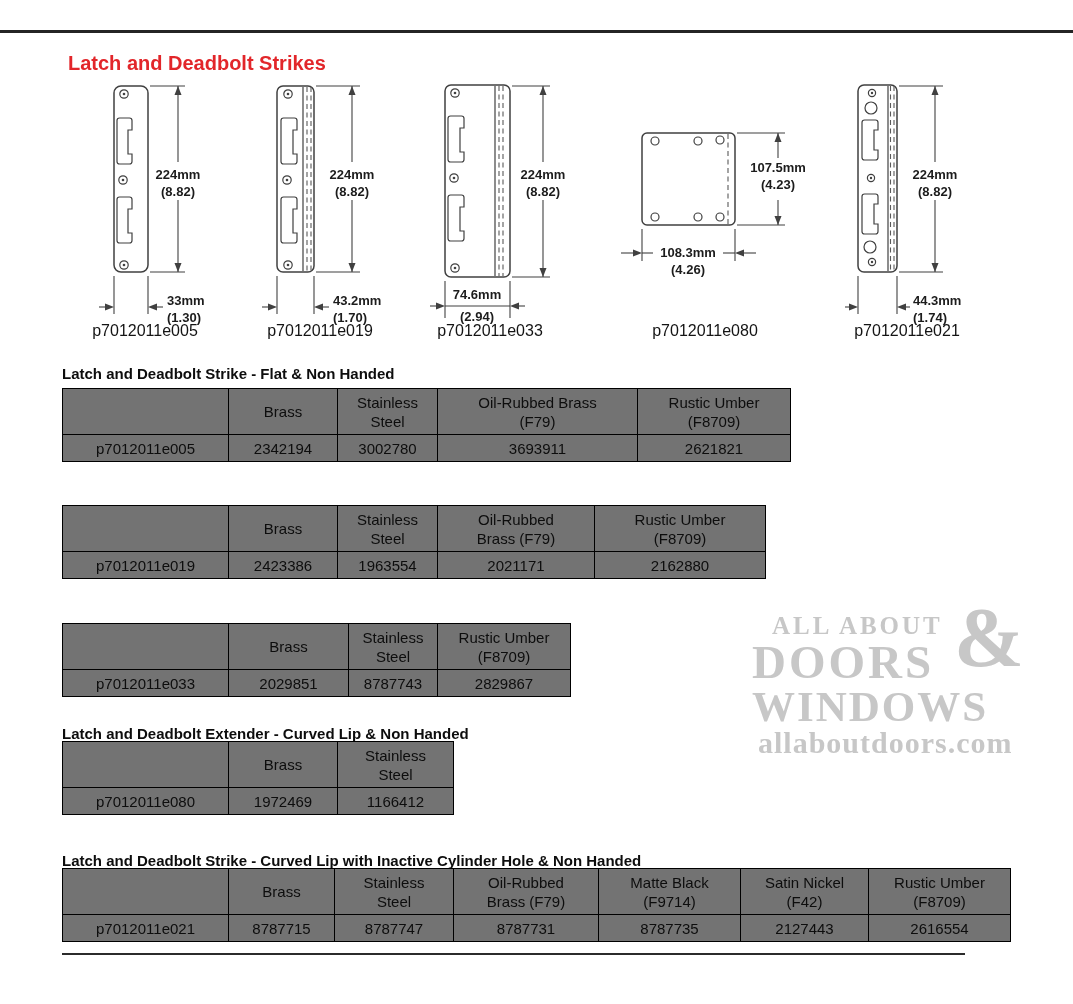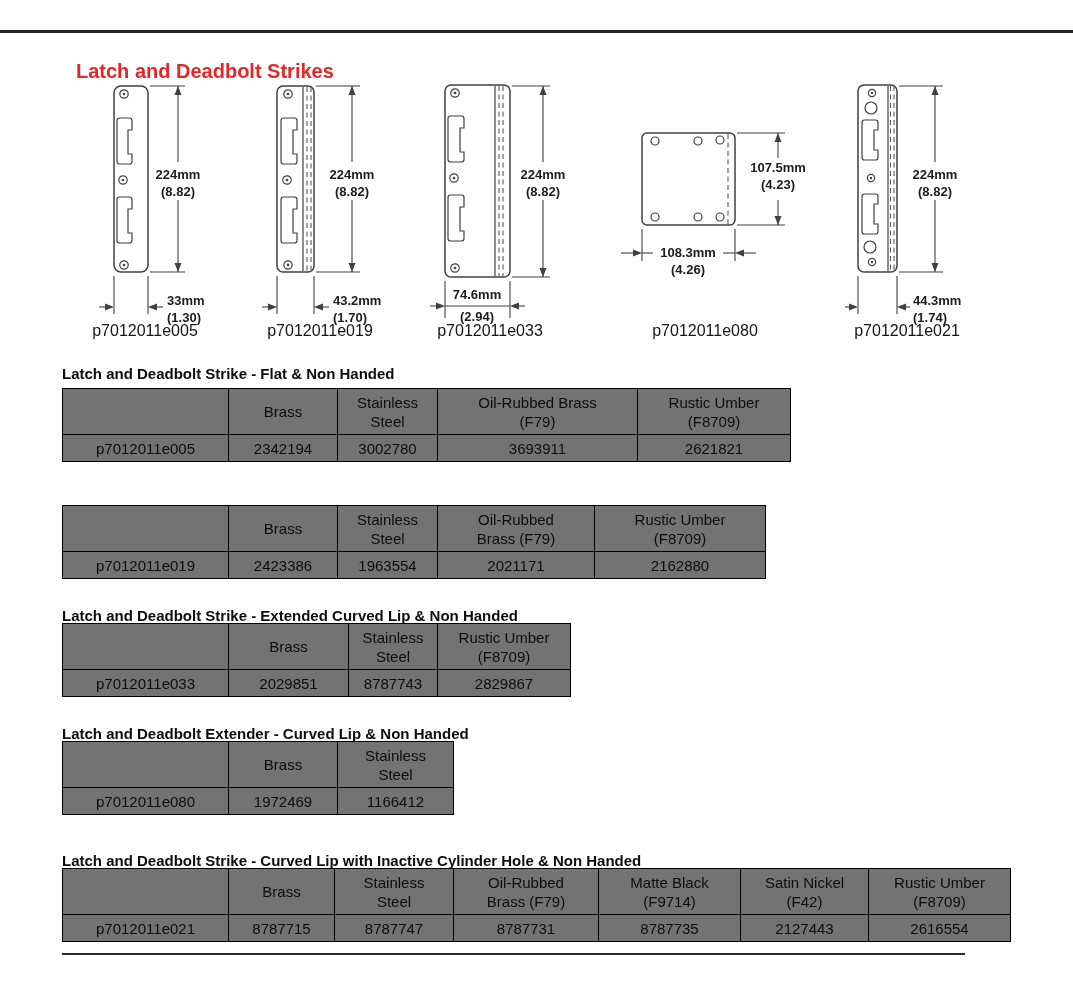--- a/index.html
+++ b/index.html
@@ -9,7 +9,7 @@
   }
   .top-rule { position:absolute; left:0; top:30px; width:1073px; height:3px; background:#242424; }
   .bottom-rule { position:absolute; left:62px; top:953px; width:903px; height:2px; background:#2b2b2b; }
-  .page-title { position:absolute; left:60px; top:44px; margin:16px; font-size:20px; font-weight:bold; color:#e2262a; }
+  .page-title { position:absolute; left:60px; top:44px; margin:8px; font-size:20px; font-weight:bold; color:#e2262a; }
 
   .diag { position:absolute; }
   .s { stroke:#404040; fill:none; stroke-width:1.5px; }

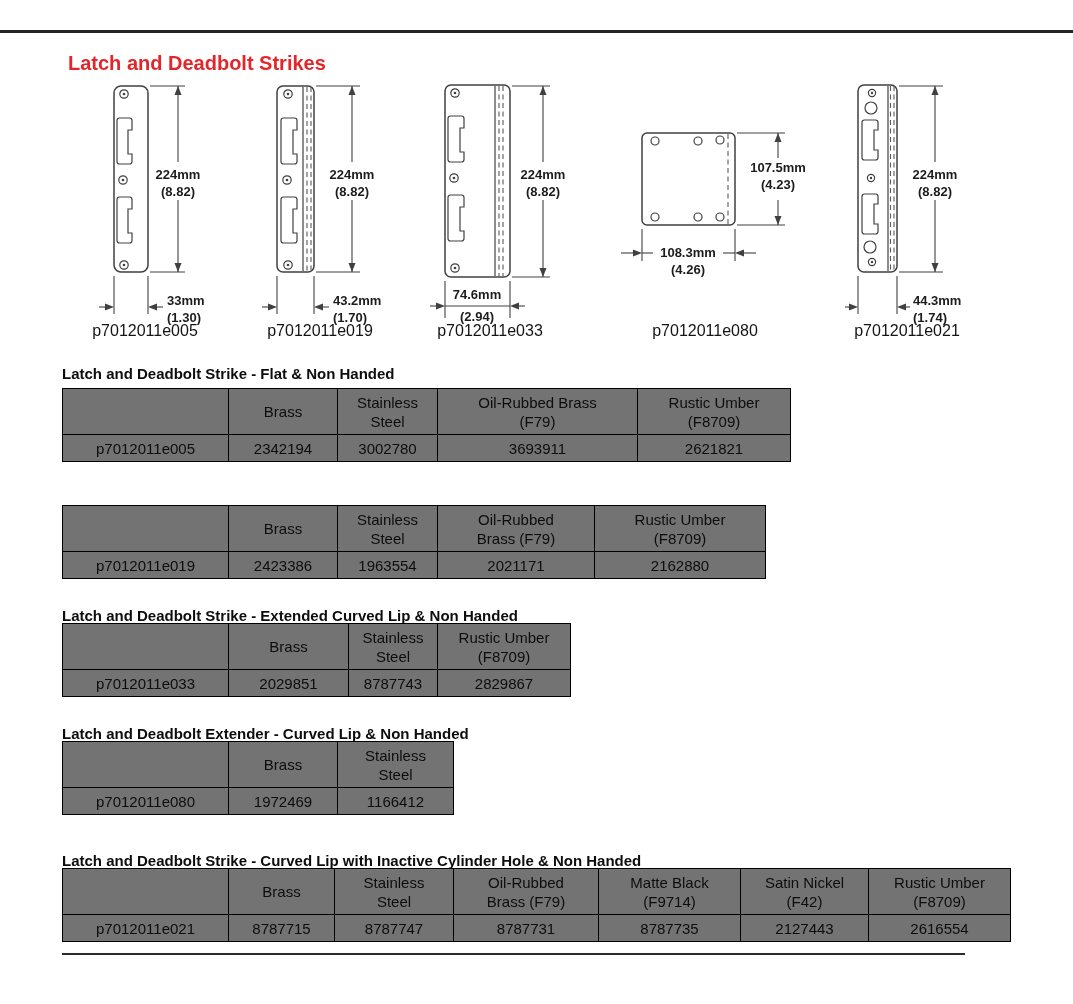--- a/index.html
+++ b/index.html
@@ -300,7 +300,6 @@
       </tbody>
     </table>
 
-  <div class="tbl-heading" style="top:598px">Latch and Deadbolt Strike - Extended Curved Lip &amp; Non Handed</div>
   <table class="spec" style="top:623px">
       <colgroup>
         <col style="width: 166px;">

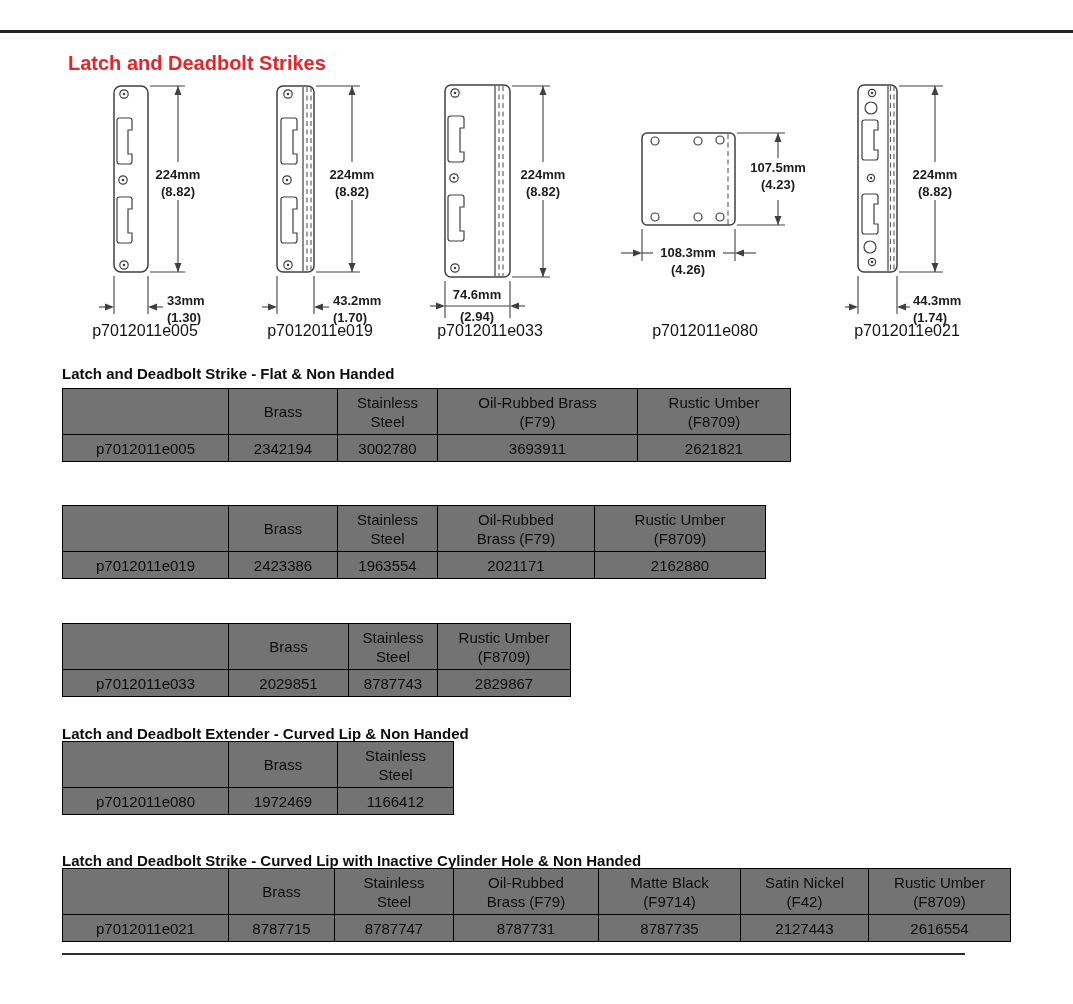--- a/index.html
+++ b/index.html
@@ -48,6 +48,13 @@
   <div class="top-rule"></div>
   <h1 class="page-title">Latch and Deadbolt Strikes</h1>
 
+  <div class="watermark">
+    <div class="wm-l1">ALL ABOUT</div>
+    <div class="wm-amp">&amp;</div>
+    <div class="wm-l2">DOORS</div>
+    <div class="wm-l3">WINDOWS</div>
+    <div class="wm-l4">allaboutdoors.com</div>
+  </div>
 
   <svg class="diag" style="left:95px; top:80px;" width="130" height="245">
     <g>

